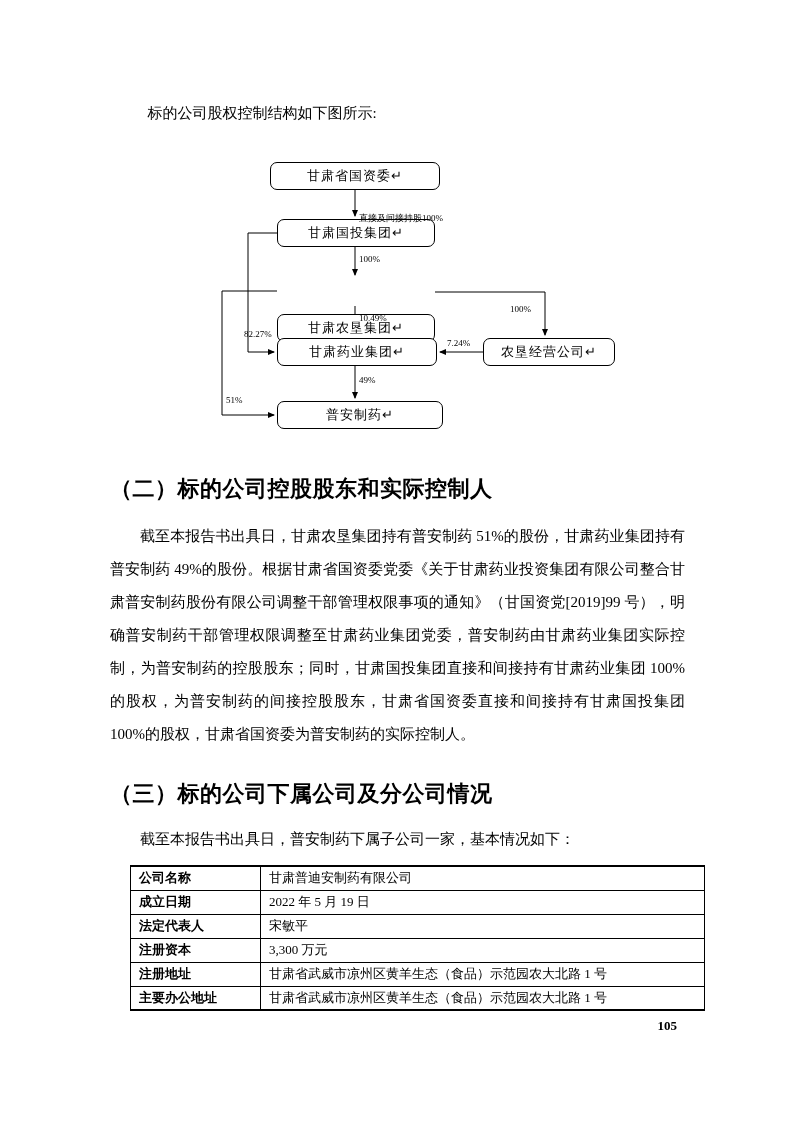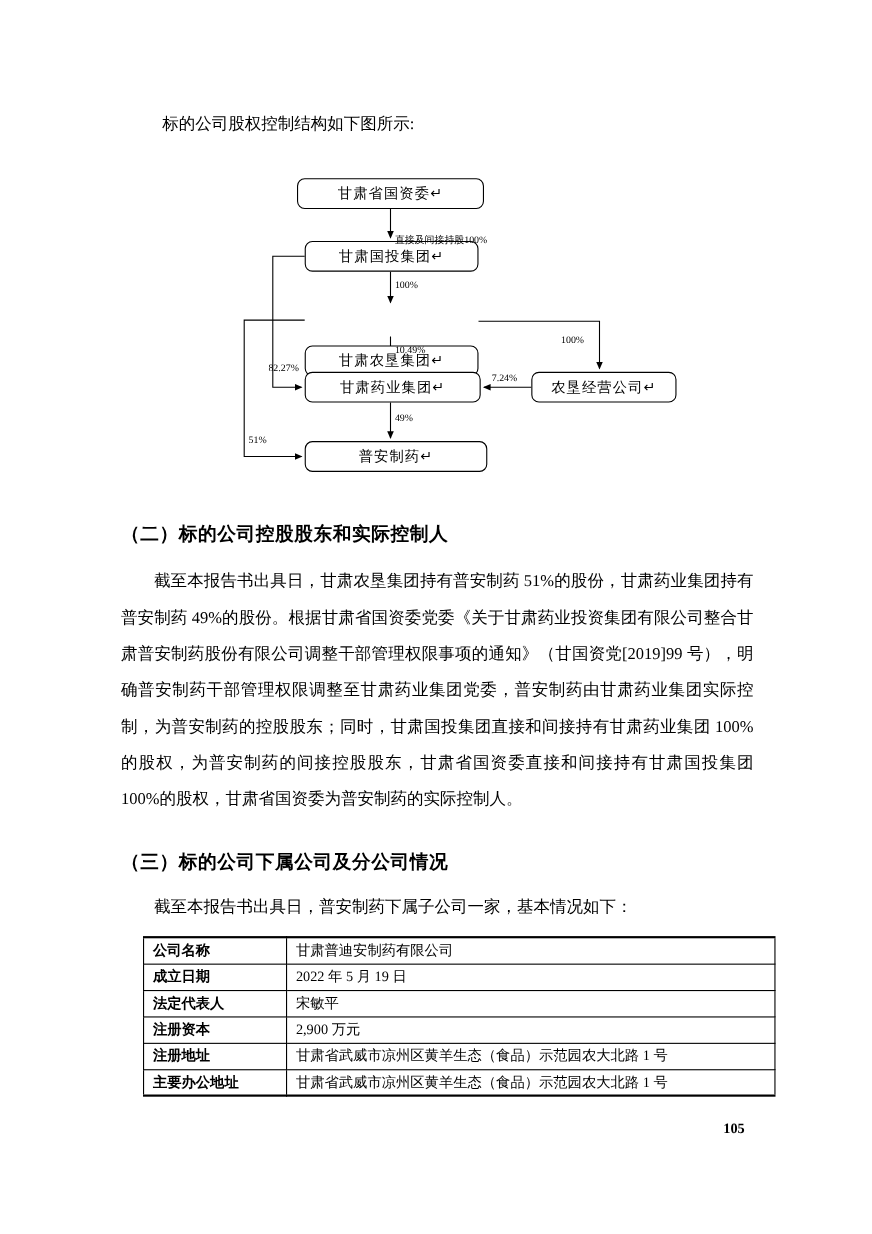--- a/index.html
+++ b/index.html
@@ -52,7 +52,7 @@
   .section-heading {
     font-family:Liberation Mono, monospace;
     font-weight:bold;
-    font-size:17px;
+    font-size:22px;
     margin-top:22px;
     letter-spacing:0.5px;
   }

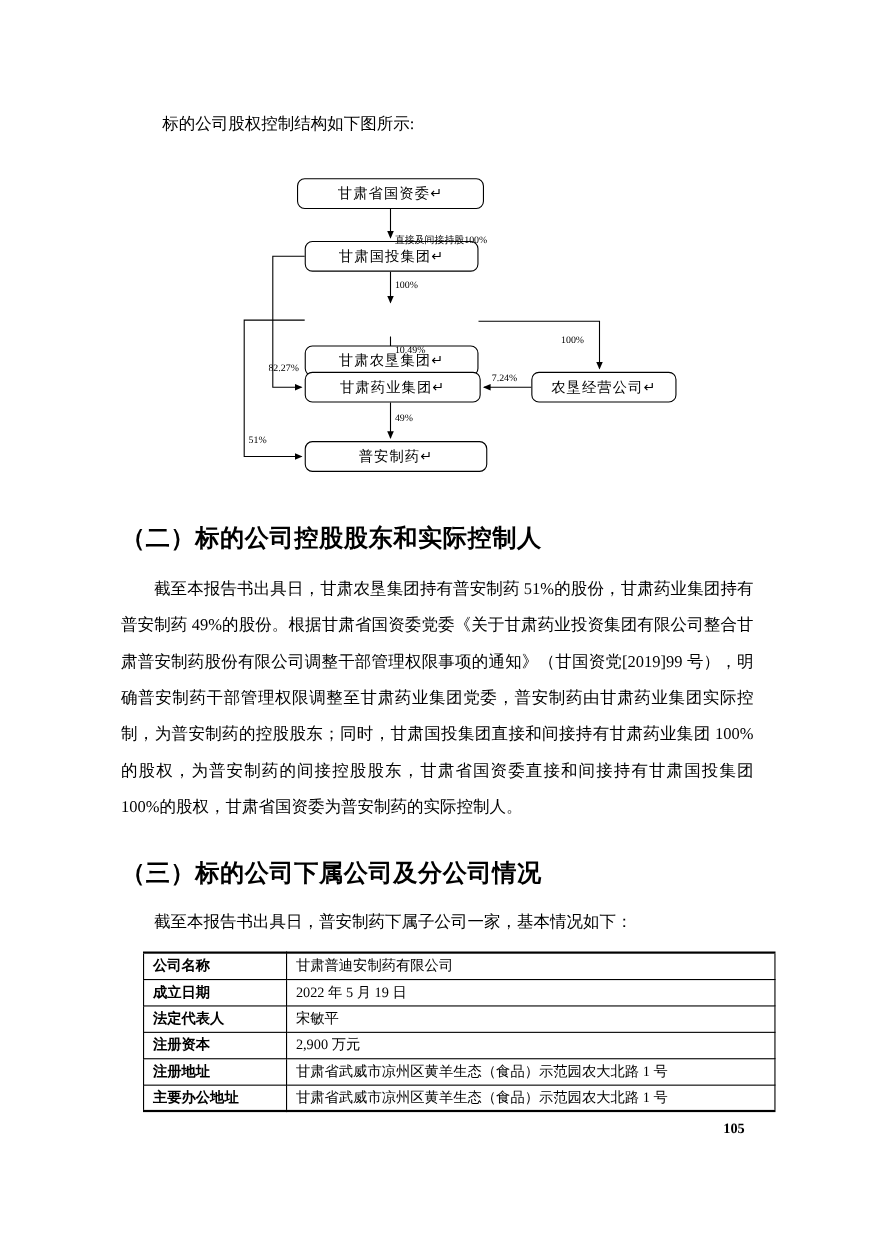--- a/index.html
+++ b/index.html
@@ -165,7 +165,7 @@
         </tr>
         <tr>
           <td class="lbl">注册资本</td>
-          <td>2,900 万元</td>
+          <td>3,300 万元</td>
         </tr>
         <tr>
           <td class="lbl">注册地址</td>

